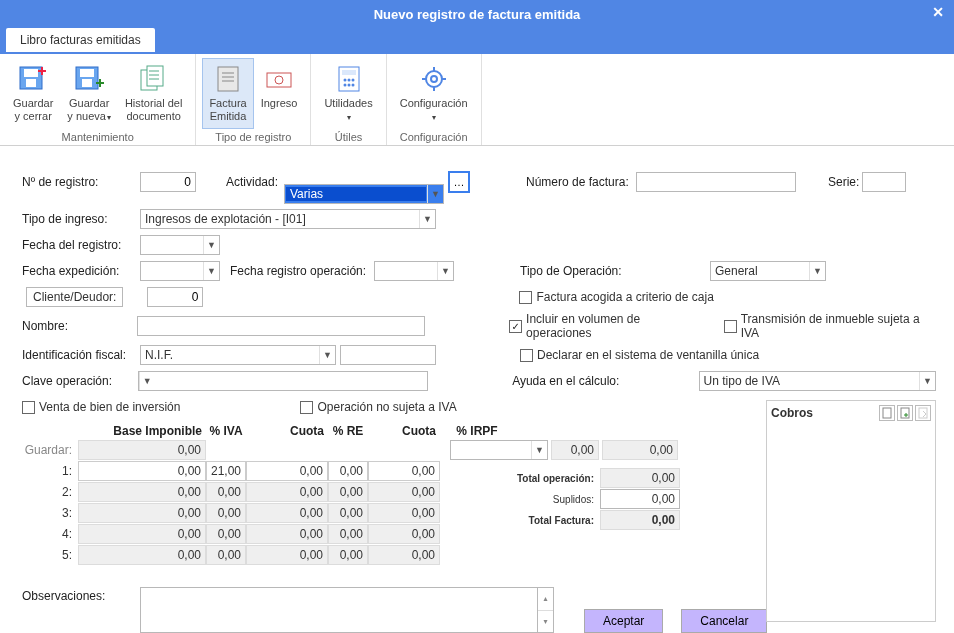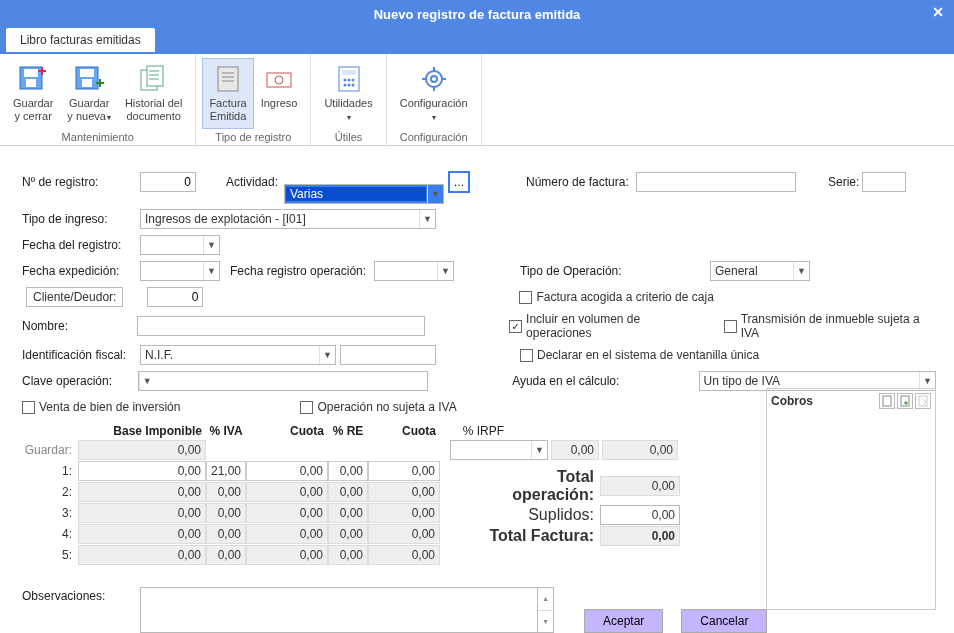--- a/index.html
+++ b/index.html
@@ -250,7 +250,7 @@
       <span class="combo-arrow">▼</span>
     </div>
     <span class="lbl" style="margin-left:66px; width:190px">Tipo de Operación:</span>
-    <div class="combo" style="width:100px">
+    <div class="combo" style="width:116px">
       <span class="combo-val">General</span>
       <span class="combo-arrow">▼</span>
     </div>

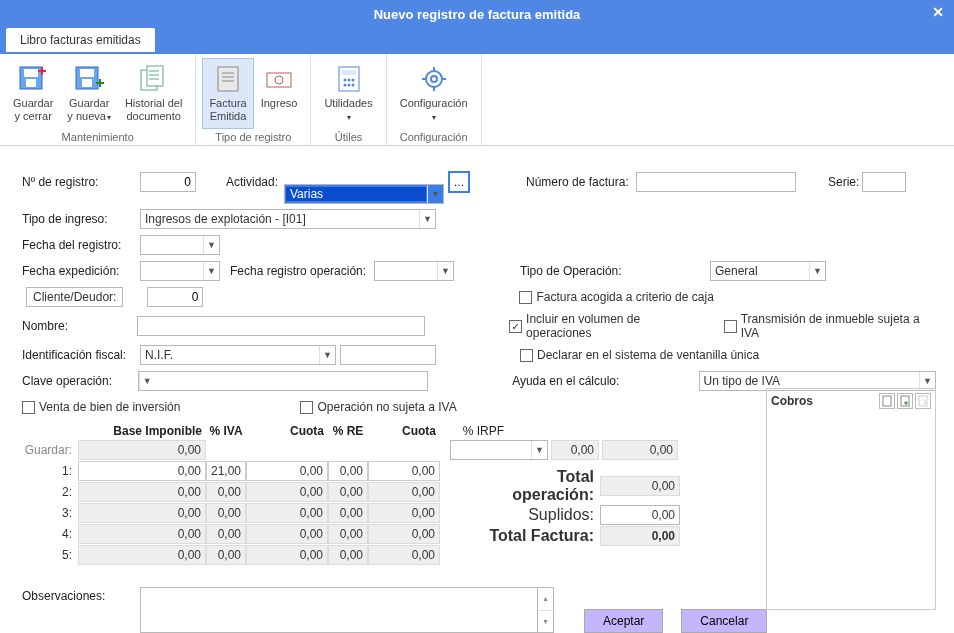--- a/index.html
+++ b/index.html
@@ -58,7 +58,7 @@
   .c-irpf { width: 54px; }
   
   
-  .cobros { border: 1px solid #ccc; width: 170px; position:absolute; right: 18px; top: 388px; height: 222px; }
+  .cobros { border: 1px solid #ccc; width: 170px; position:absolute; right: 18px; top: 400px; height: 222px; }
   .cobros-hdr { display: flex; align-items:center; padding: 4px 4px; }
   .cobros-title { font-weight: bold; flex:1; font-size:12px;}
   .doc-icon { width:16px; height:16px; border:1px solid #bbb; display:inline-flex; align-items:center; justify-content:center; margin-left:2px; cursor:pointer; font-size:10px;}

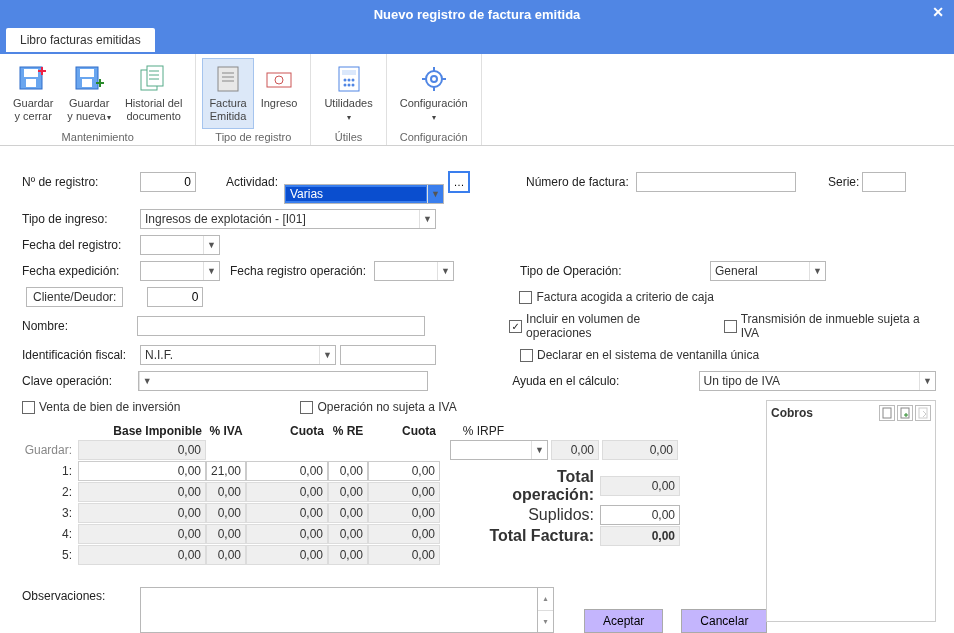--- a/index.html
+++ b/index.html
@@ -327,7 +327,7 @@
       <span class="c-re" style="text-align:center">% RE</span>
       <span class="c-cuota2" style="text-align:right;padding-right:4px">Cuota</span>
       <span style="width:10px"></span>
-      <span class="c-irpf" style="text-align:right;font-weight:normal">% IRPF</span>
+      <span class="c-irpf" style="text-align:center;font-weight:bold">% IRPF</span>
     </div>
 
     <div class="tax-row">

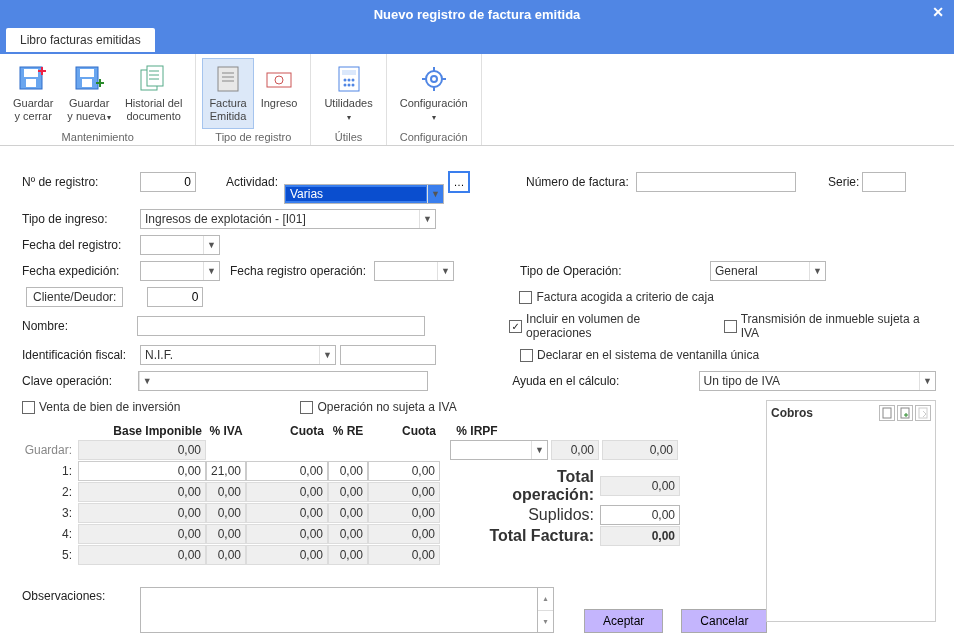--- a/index.html
+++ b/index.html
@@ -69,7 +69,7 @@
   .dlg-btn { border: 1px solid #aaa; background: #c4b5fd; padding: 4px 18px; font-size:12px; cursor:pointer; }
   
   .totals-row { display:flex; align-items:center; margin-bottom:1px; }
-  .totals-lbl { width: 120px; text-align:right; font-weight:bold; font-size:16px; padding-right:6px;}
+  .totals-lbl { width: 120px; text-align:right; font-weight:bold; font-size:10px; padding-right:6px;}
   .totals-val { width: 80px; text-align:right; border:1px solid #ccc; height:20px; padding-right:4px; display:flex; align-items:center; justify-content:flex-end; font-size:12px;}
   .totals-val.bold { font-weight:bold; }
   .totals-val.inp-white { background:#fff; border:1px solid #b8b8b8;}

